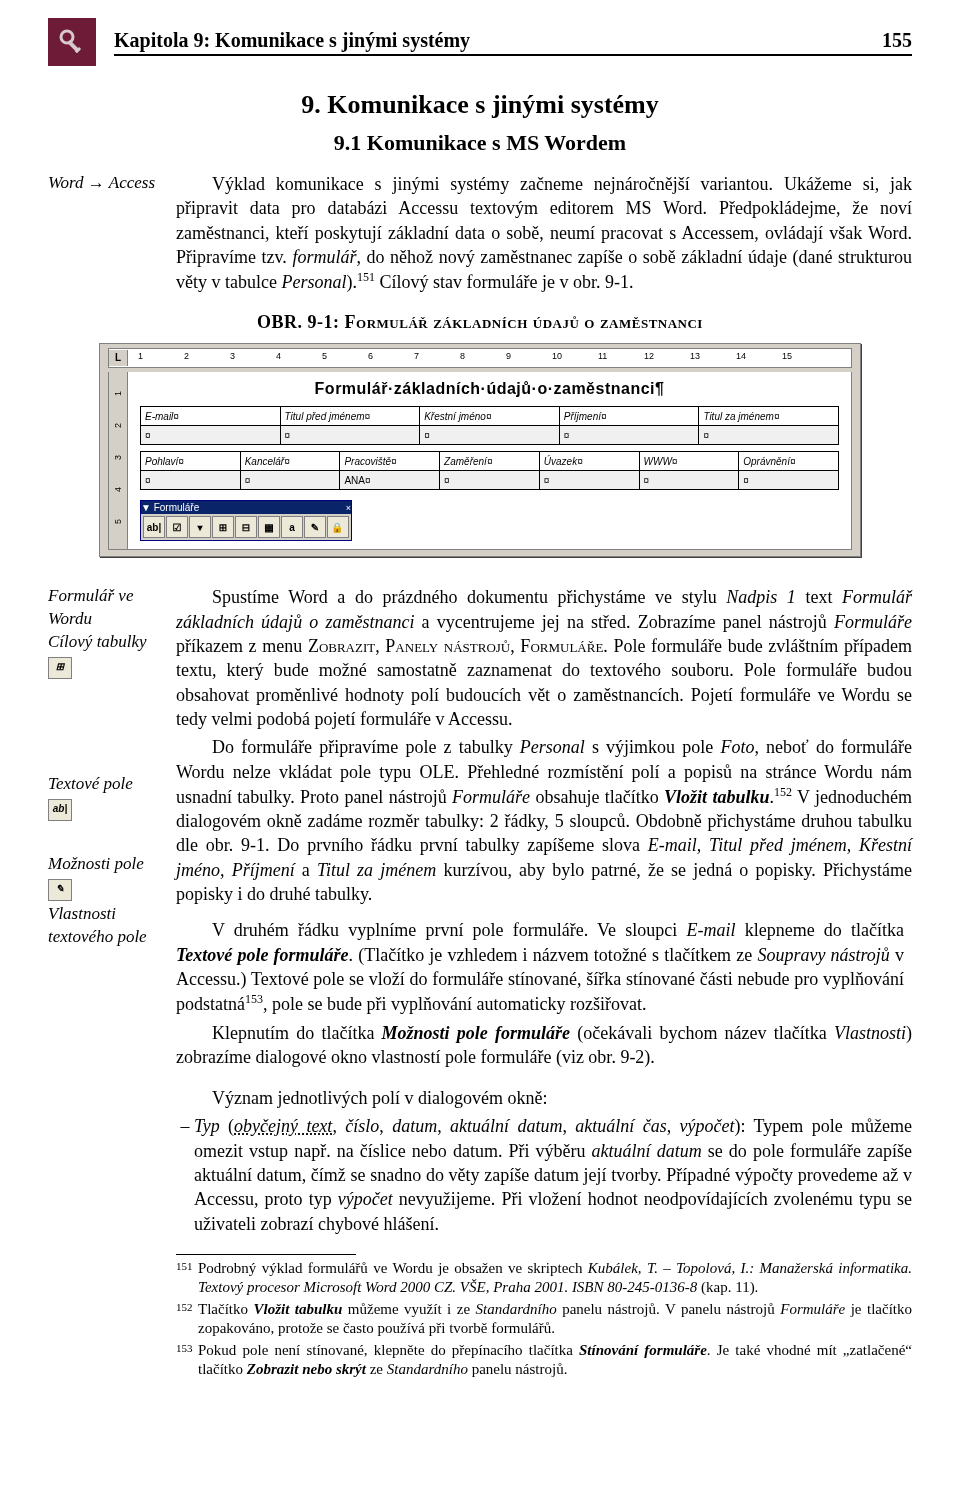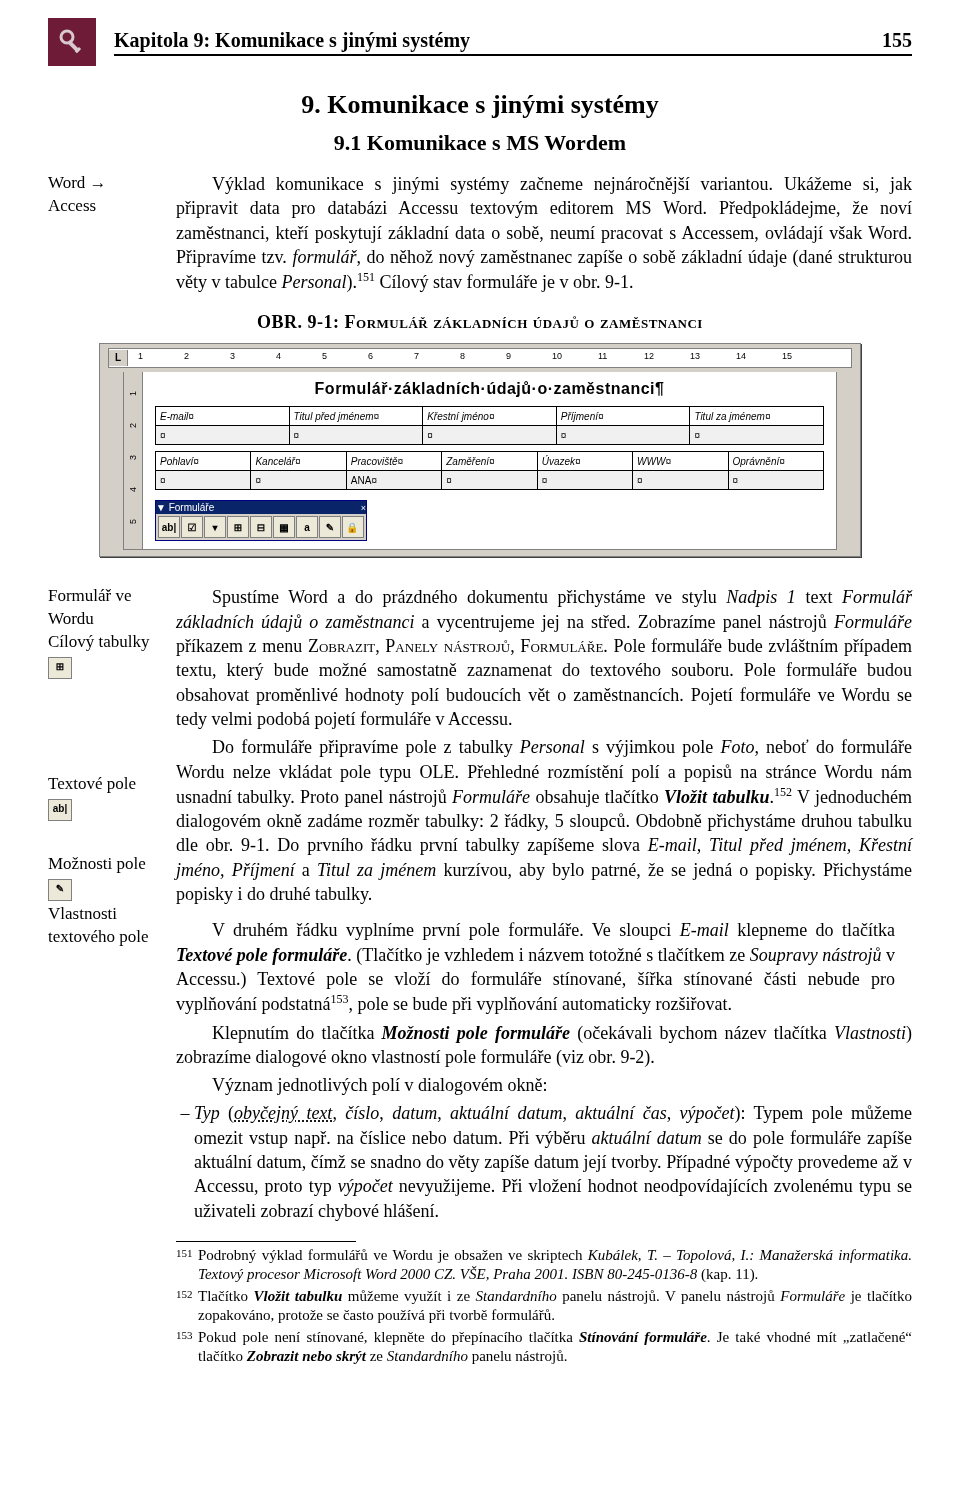--- a/index.html
+++ b/index.html
@@ -62,6 +62,7 @@
   .margin-col {
     width: 110px;
     flex: 0 0 110px;
+    font-style: italic;
     font-size: 17px;
     line-height: 1.35;
   }

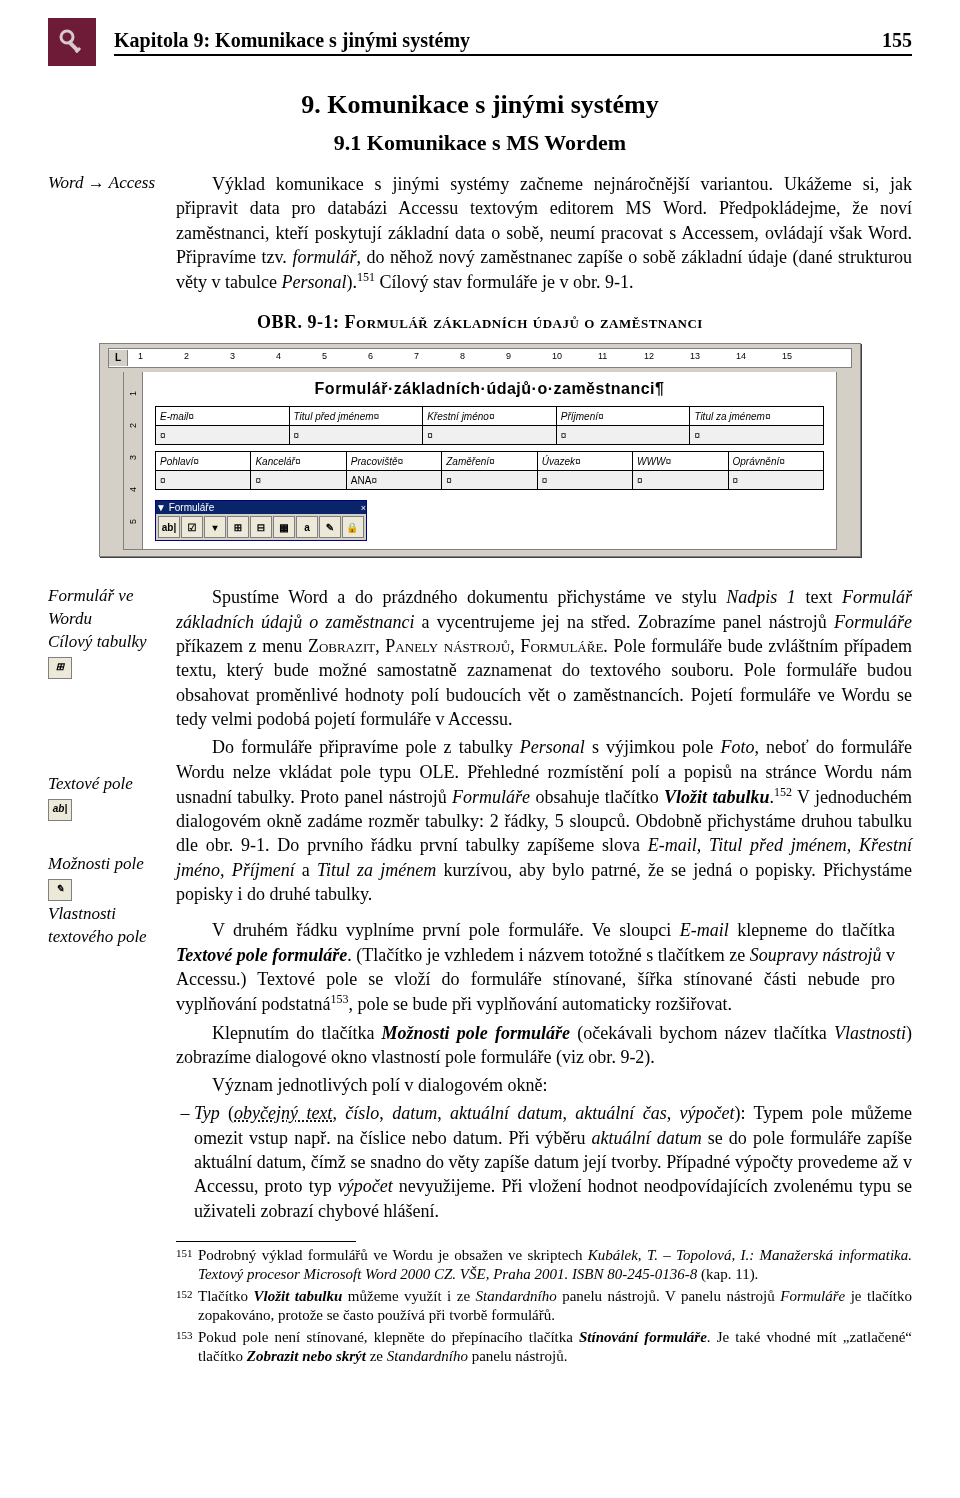--- a/index.html
+++ b/index.html
@@ -126,7 +126,7 @@
     color: #000;
   }
   .doc-area {
-    margin: 0 23px;
+    margin: 0 8px;
     background: #fff;
     border-left: 1px solid #808080;
     border-right: 1px solid #808080;

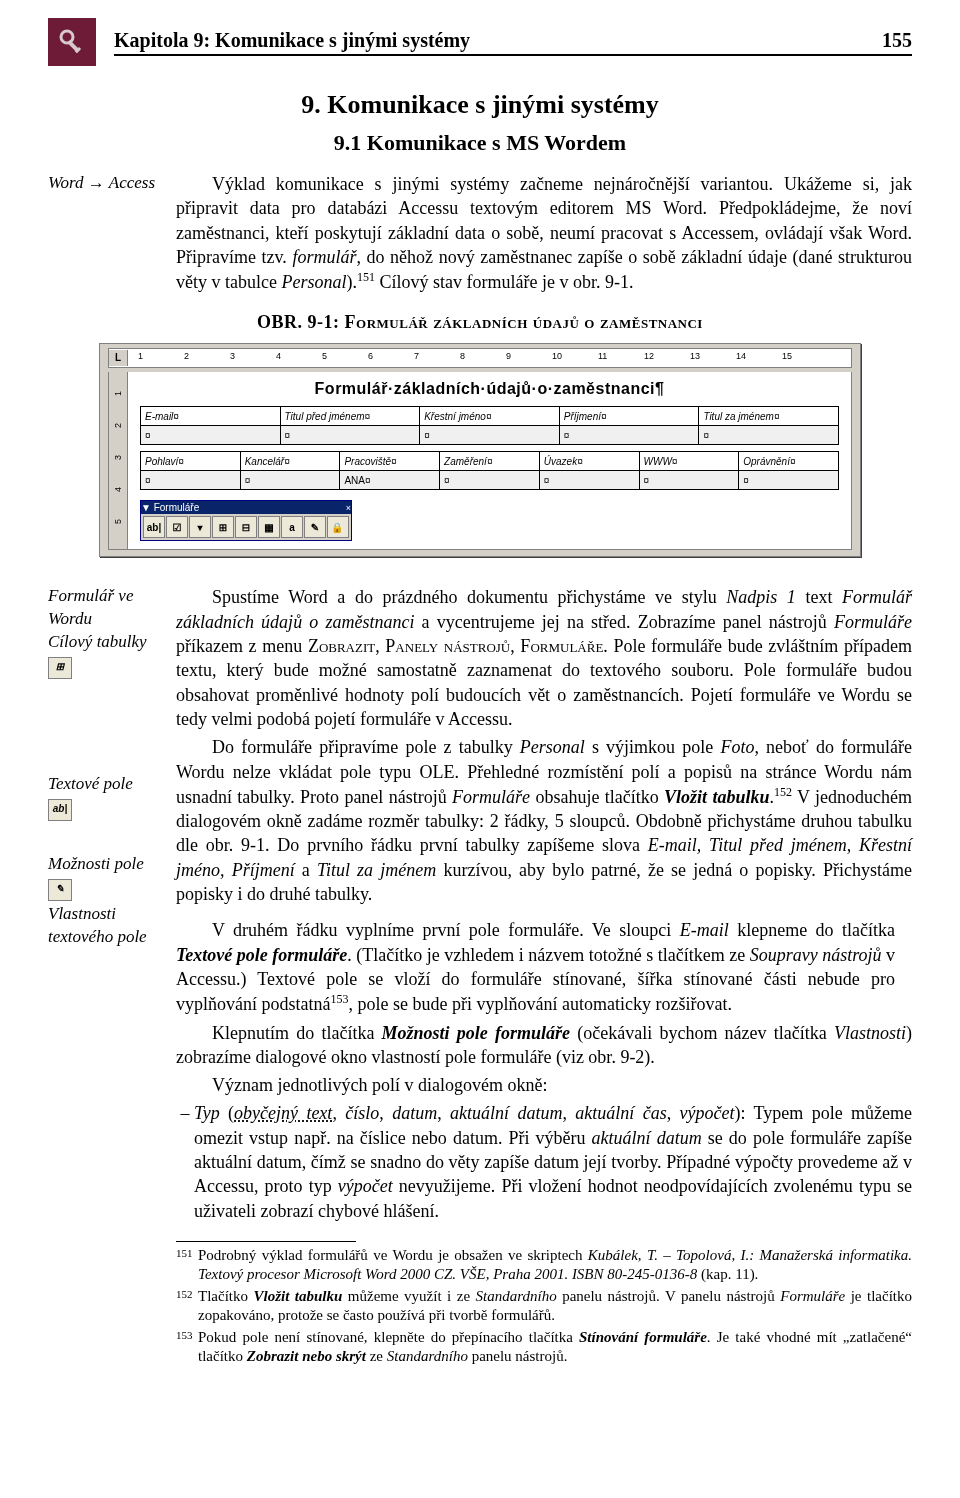--- a/index.html
+++ b/index.html
@@ -385,7 +385,7 @@
       <p style="margin:0 0 12px 0;">
         <span style="display:inline-block;width:36px;"></span><span>Do formuláře připravíme pole z tabulky </span><span class="ital">Personal</span><span> s výjimkou pole </span><span class="ital">Foto</span><span>, neboť do formuláře Wordu nelze vkládat pole typu OLE. Přehledné rozmístění polí a popisů na stránce Wordu nám usnadní tabulky. Proto panel nástrojů </span><span class="ital">Formuláře</span><span> obsahuje tlačítko </span><span class="bold ital">Vložit tabulku</span><span>.</span><span class="sup">152</span><span> V jednoduchém dialogovém okně zadáme rozměr tabulky: 2 řádky, 5 sloupců. Obdobně přichystáme druhou tabulku dle obr. 9-1. Do prvního řádku první tabulky zapíšeme slova </span><span class="ital">E-mail, Titul před jménem, Křestní jméno, Příjmení</span><span> a </span><span class="ital">Titul za jménem</span><span> kurzívou, aby bylo patrné, že se jedná o popisky. Přichystáme popisky i do druhé tabulky.</span>
       </p>
-      <p style="margin:0 17px 4px 0;">
+      <p style="margin:0 8px 4px 0;">
         <span style="display:inline-block;width:36px;"></span><span>V druhém řádku vyplníme první pole formuláře. Ve sloupci </span><span class="ital">E-mail</span><span> klepneme do tlačítka </span><span class="bold ital">Textové pole formuláře</span><span>. (Tlačítko je vzhledem i názvem totožné s tlačítkem ze </span><span class="ital">Soupravy nástrojů</span><span> v Accessu.) Textové pole se vloží do formuláře stínované, šířka stínované části nebude pro vyplňování podstatná</span><span class="sup">153</span><span>, pole se bude při vyplňování automaticky rozšiřovat.</span>
       </p>
       <p style="margin:0 0 4px 0;">

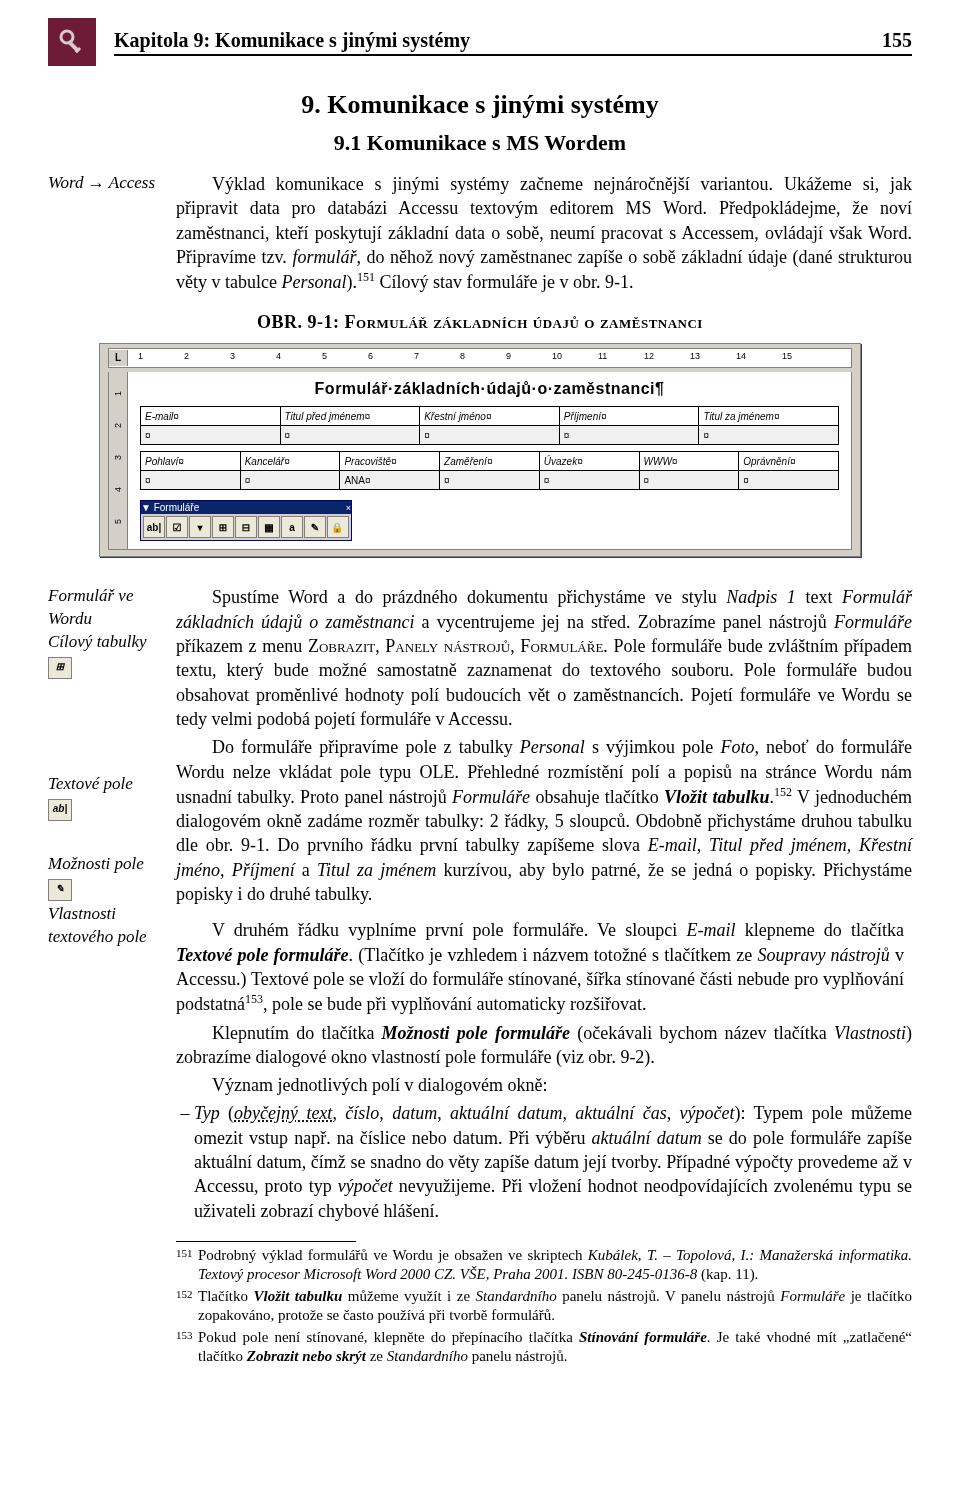--- a/index.html
+++ b/index.html
@@ -388,7 +388,7 @@
       <p style="margin:0 8px 4px 0;">
         <span style="display:inline-block;width:36px;"></span><span>V druhém řádku vyplníme první pole formuláře. Ve sloupci </span><span class="ital">E-mail</span><span> klepneme do tlačítka </span><span class="bold ital">Textové pole formuláře</span><span>. (Tlačítko je vzhledem i názvem totožné s tlačítkem ze </span><span class="ital">Soupravy nástrojů</span><span> v Accessu.) Textové pole se vloží do formuláře stínované, šířka stínované části nebude pro vyplňování podstatná</span><span class="sup">153</span><span>, pole se bude při vyplňování automaticky rozšiřovat.</span>
       </p>
-      <p style="margin:0 0 4px 0;">
+      <p style="margin:0 0 17px 0;">
         <span style="display:inline-block;width:36px;"></span><span>Klepnutím do tlačítka </span><span class="bold ital">Možnosti pole formuláře</span><span> (očekávali bychom název tlačítka </span><span class="ital">Vlastnosti</span><span>) zobrazíme dialogové okno vlastností pole formuláře (viz obr. 9-2).</span>
       </p>
       <p style="margin:0 0 4px 0;">

